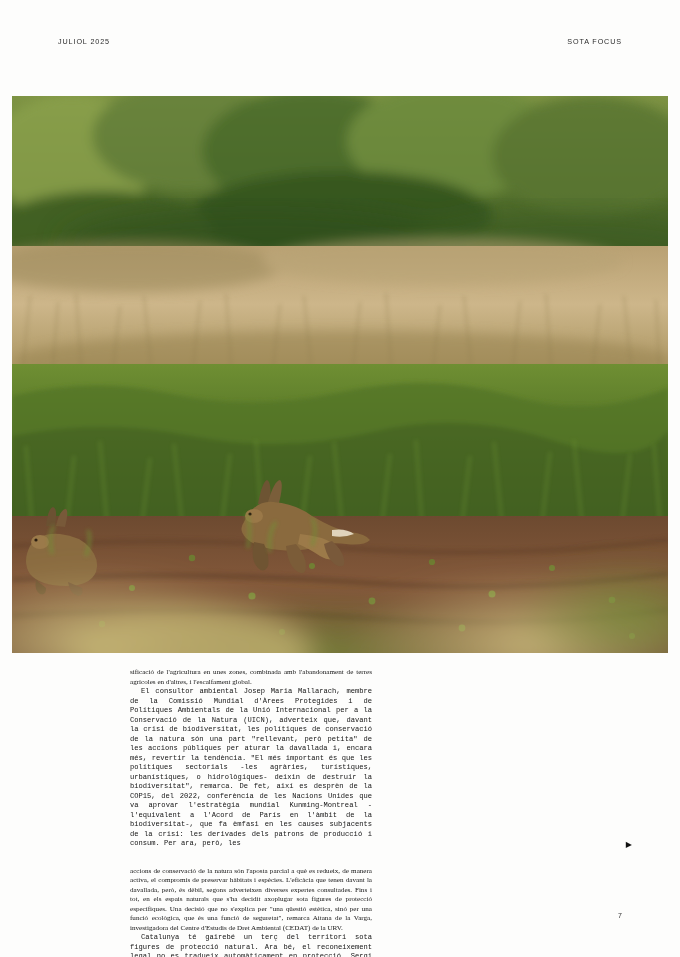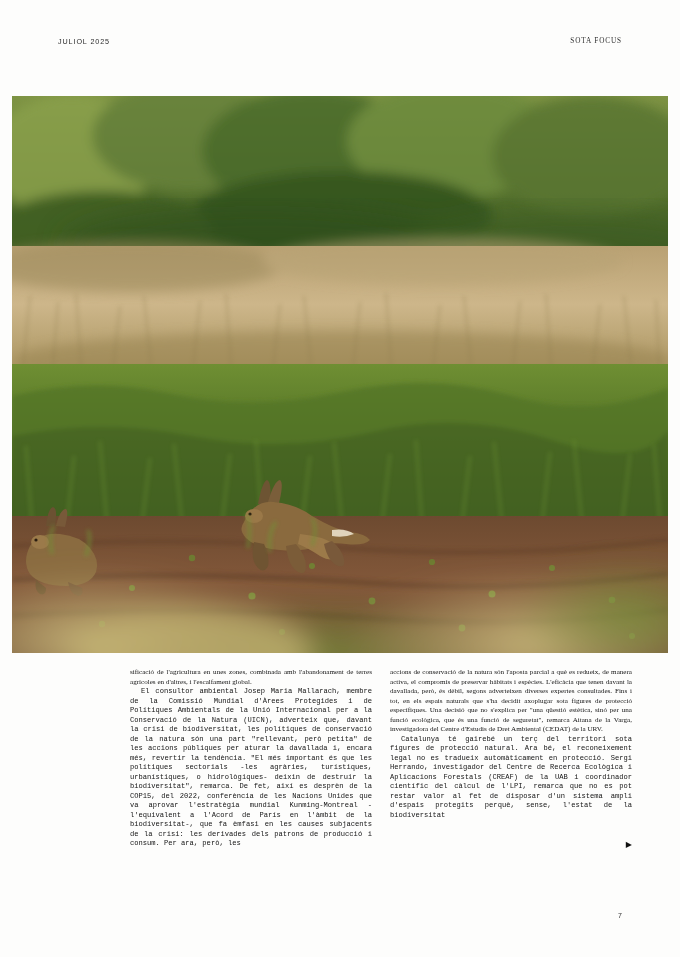--- a/index.html
+++ b/index.html
@@ -36,7 +36,7 @@
     color: #2b2b2b;
   }
   .runhead .left { text-transform: uppercase; text-align: center; }
-  .runhead .right { text-transform: uppercase; font-family: Liberation Serif, serif; }
+  .runhead .right { text-transform: uppercase; }
 
   
   .photo {

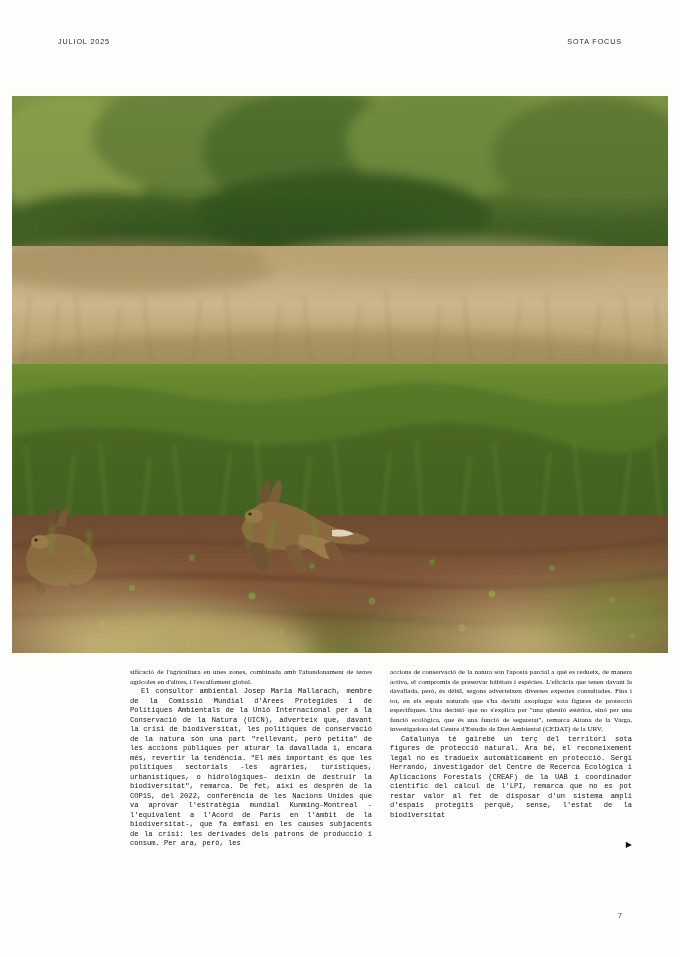--- a/index.html
+++ b/index.html
@@ -59,6 +59,7 @@
     height: 180px;
     display: flex;
     gap: 18px;
+    flex-direction: column;
   }
   .col {
     width: 242px;

